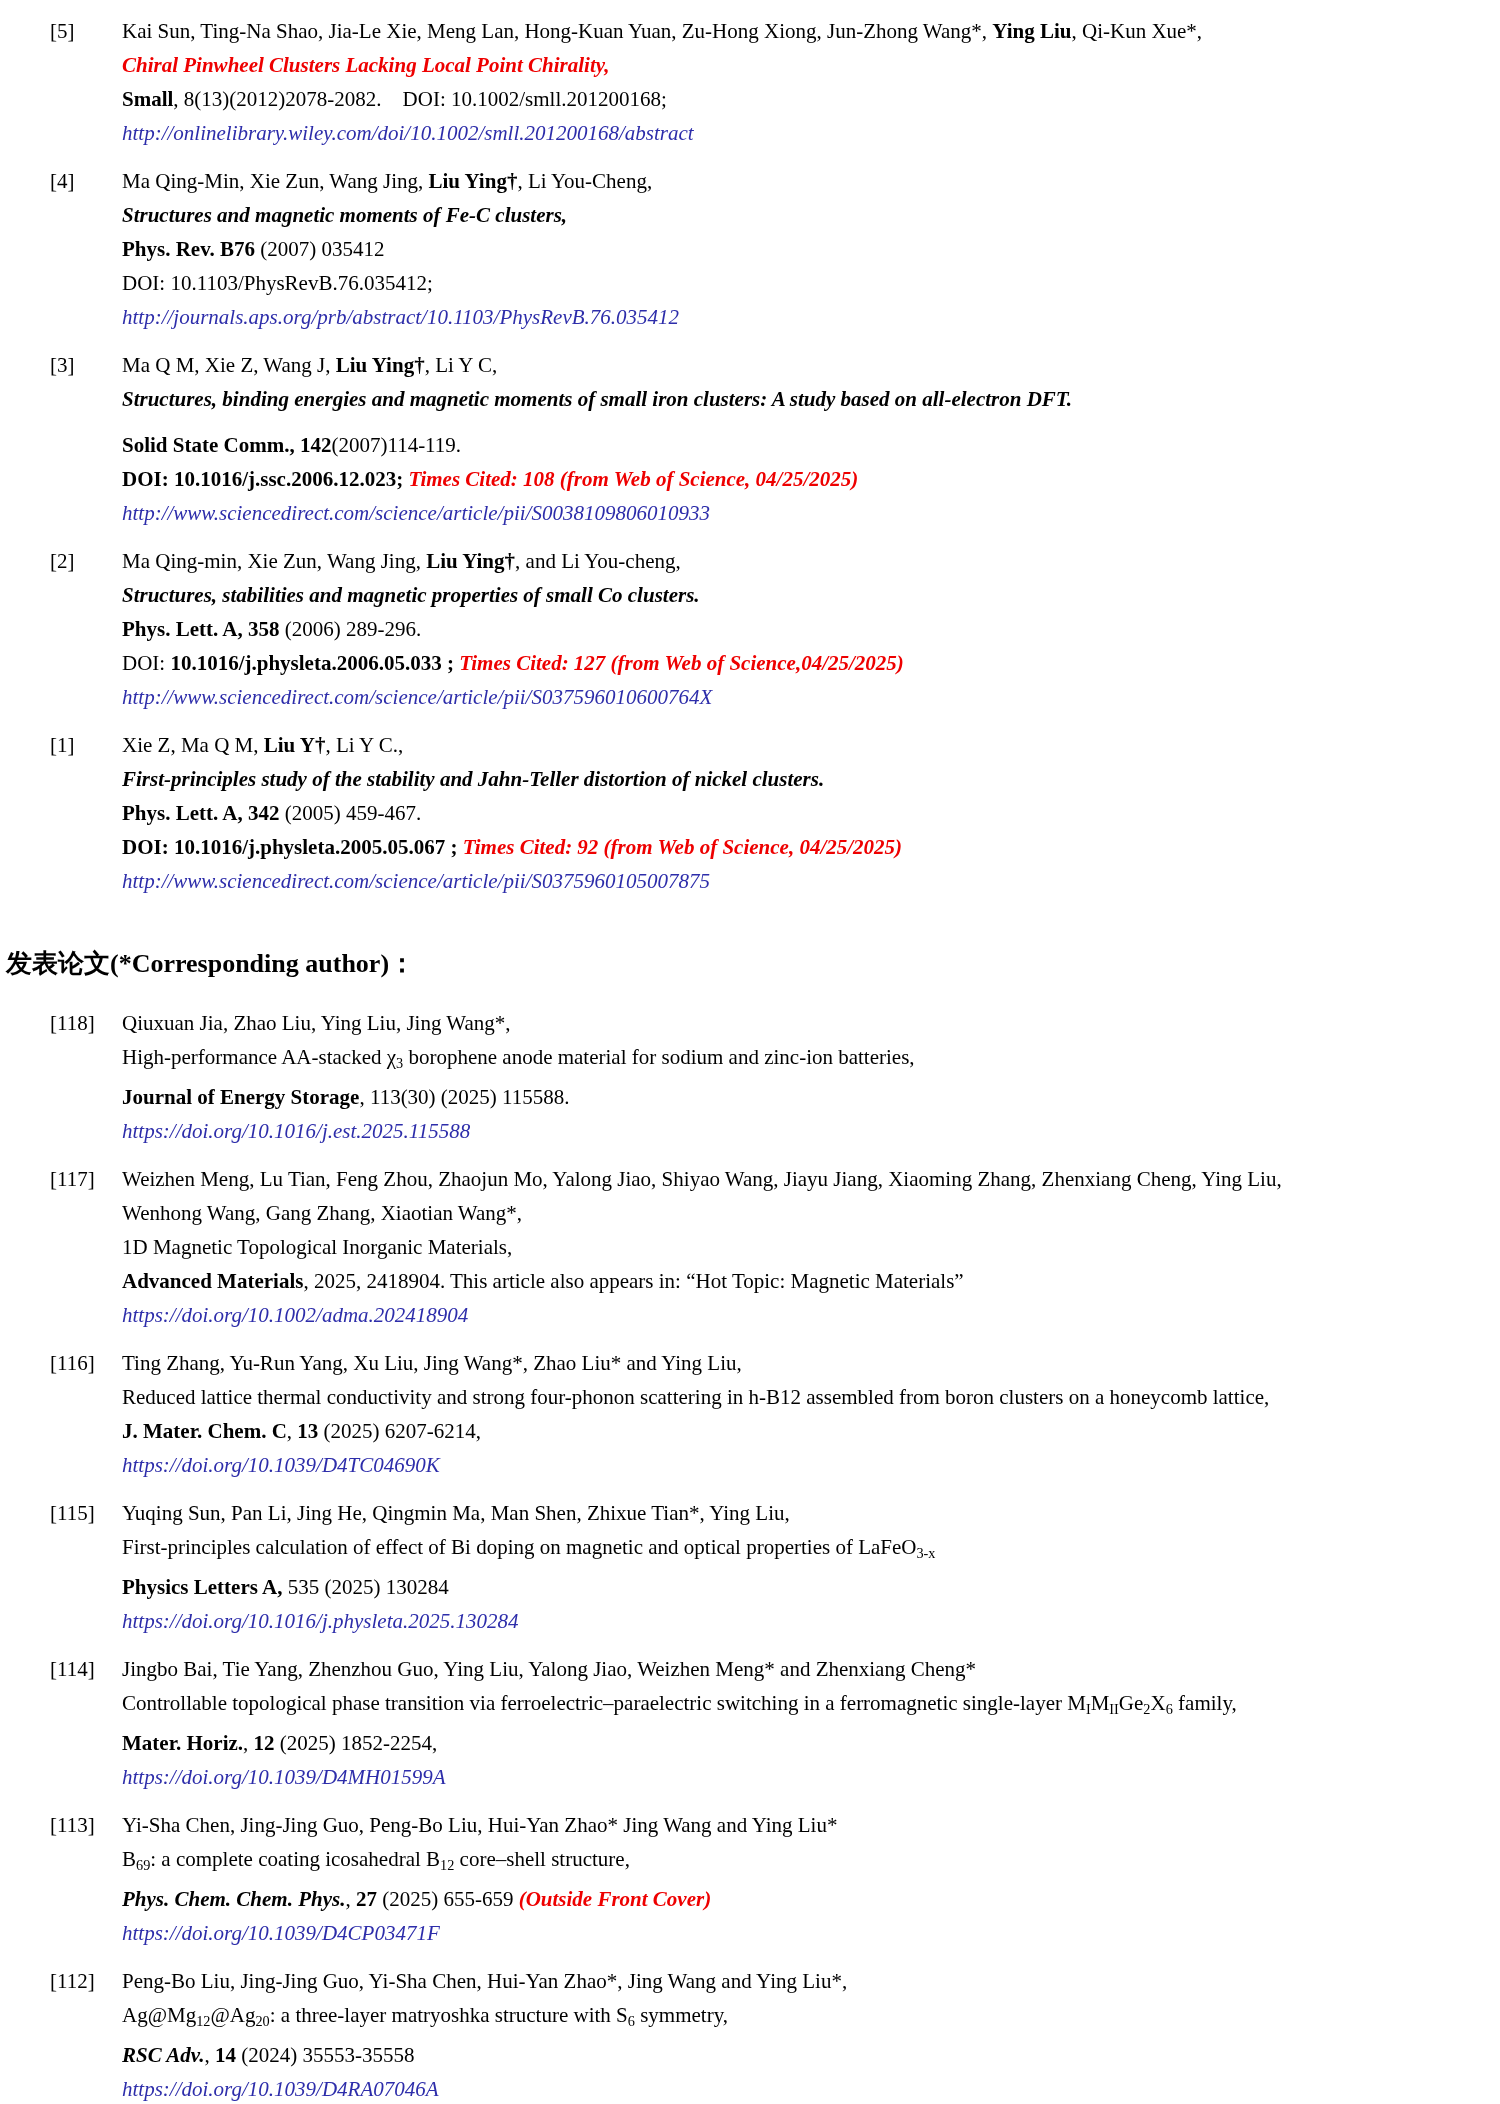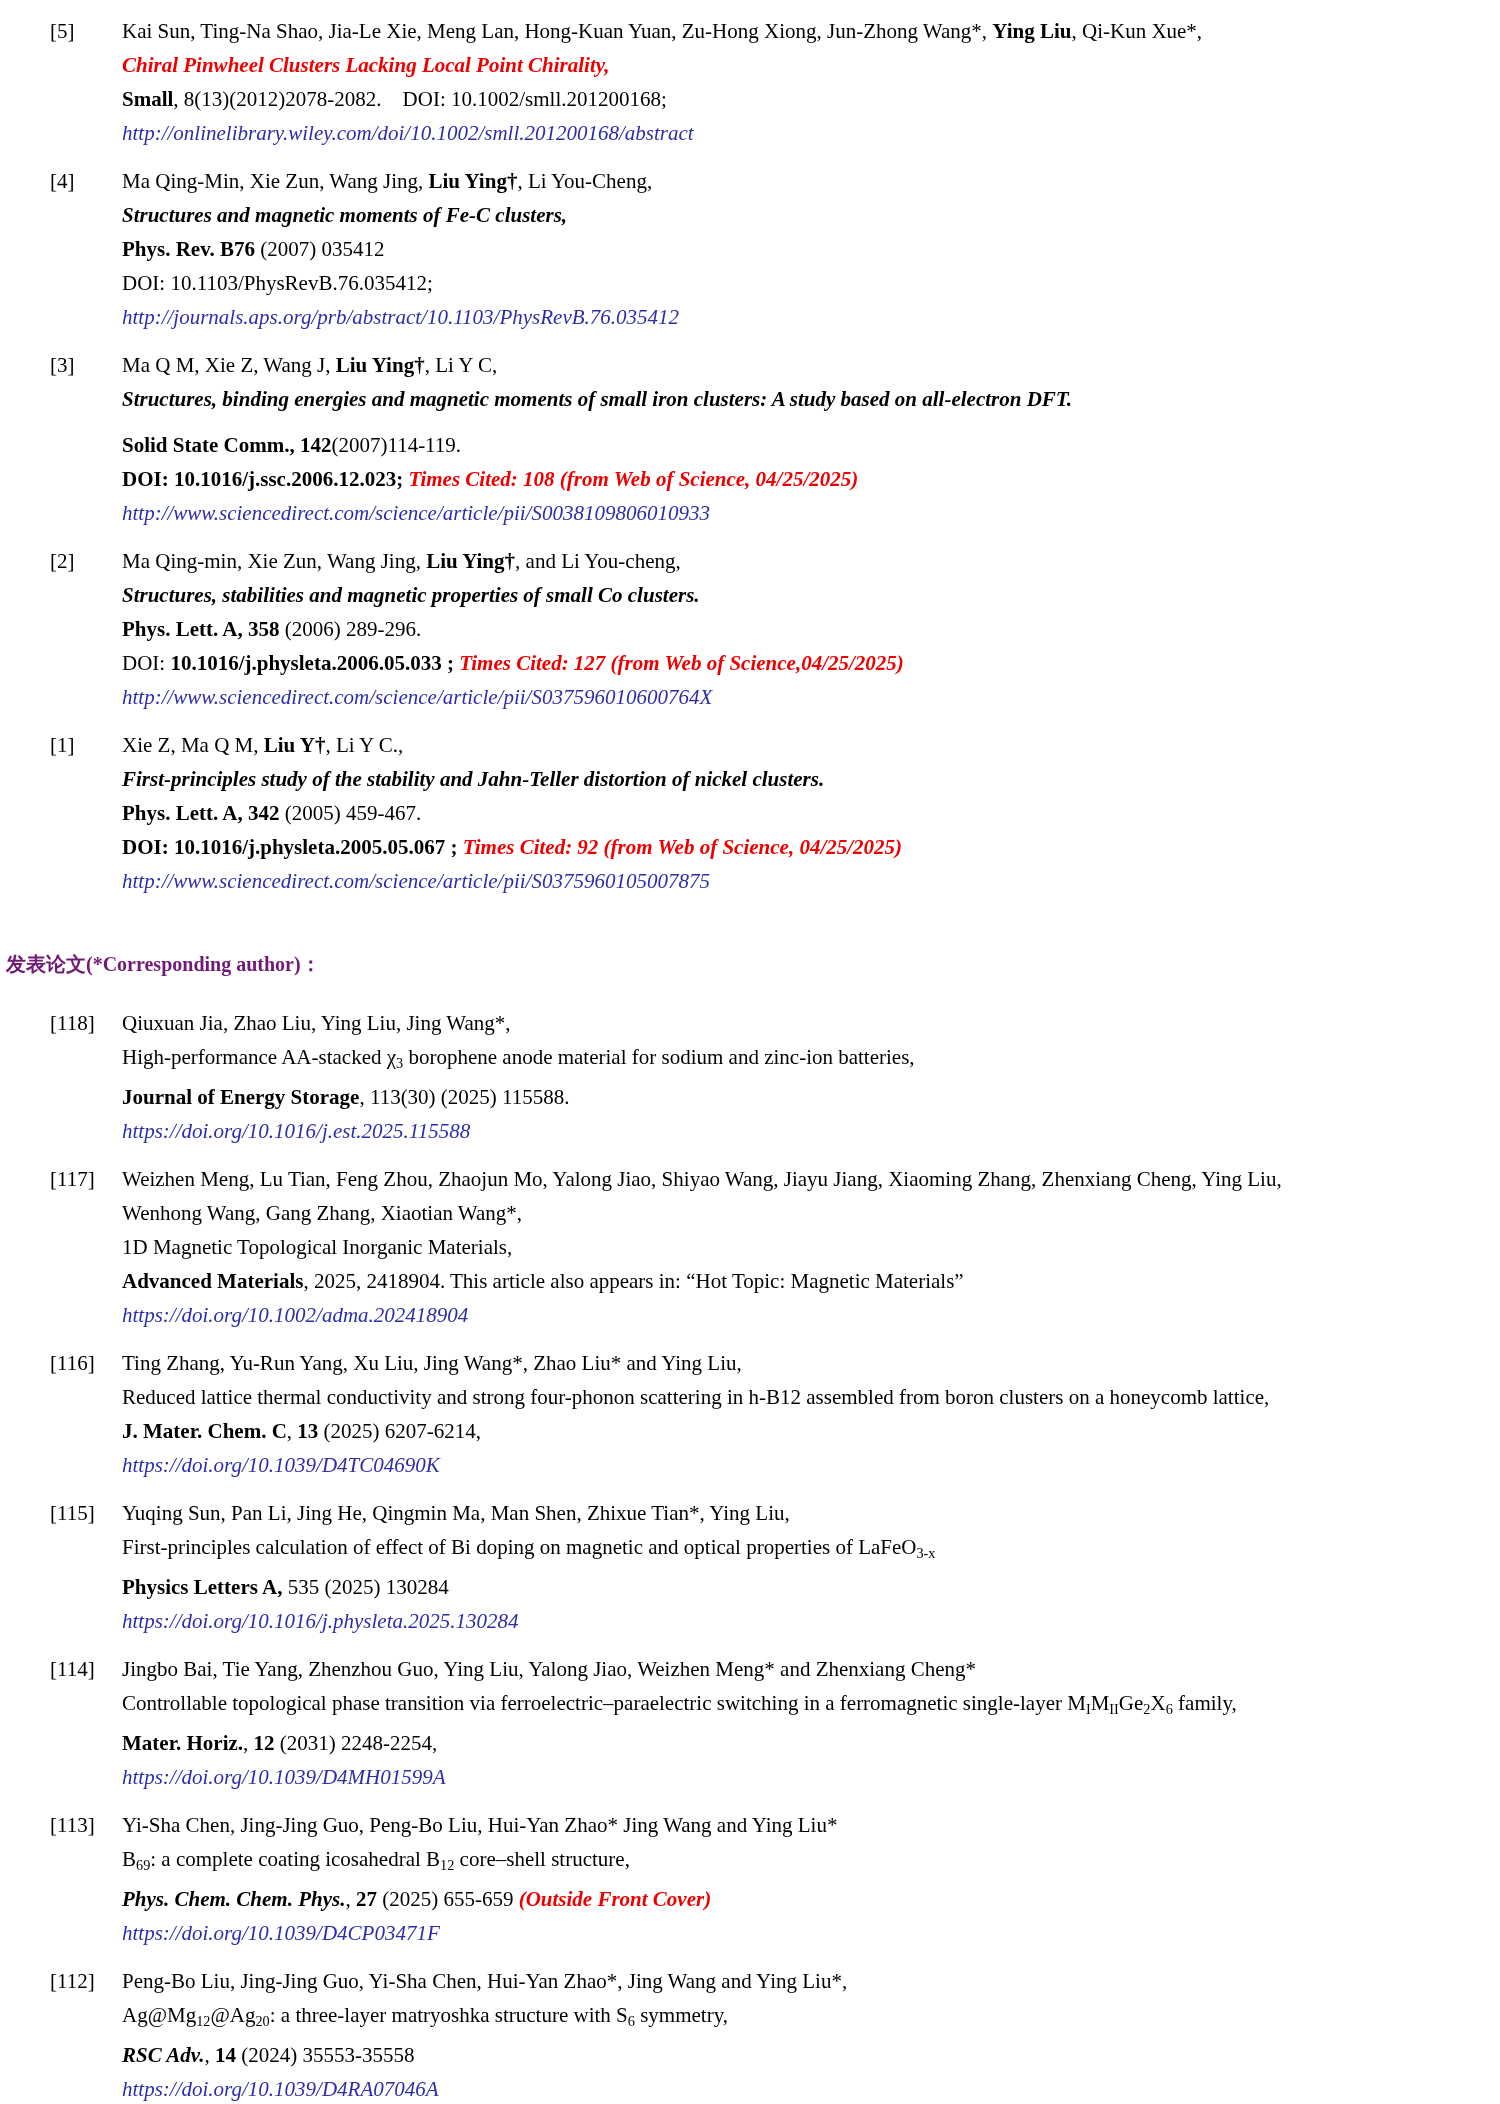--- a/index.html
+++ b/index.html
@@ -25,7 +25,7 @@
   .sub  { font-size: 0.68em; vertical-align: -0.28em; }
 
   .heading {
-    font-size: 20px; font-weight: bold; color: #701a75;
+    font-size: 26px; font-weight: bold; color: #000000;
     margin: 46px 0 22px -44px; line-height: 40px;
     font-family: "Liberation Serif", "DejaVu Serif", serif;
   }

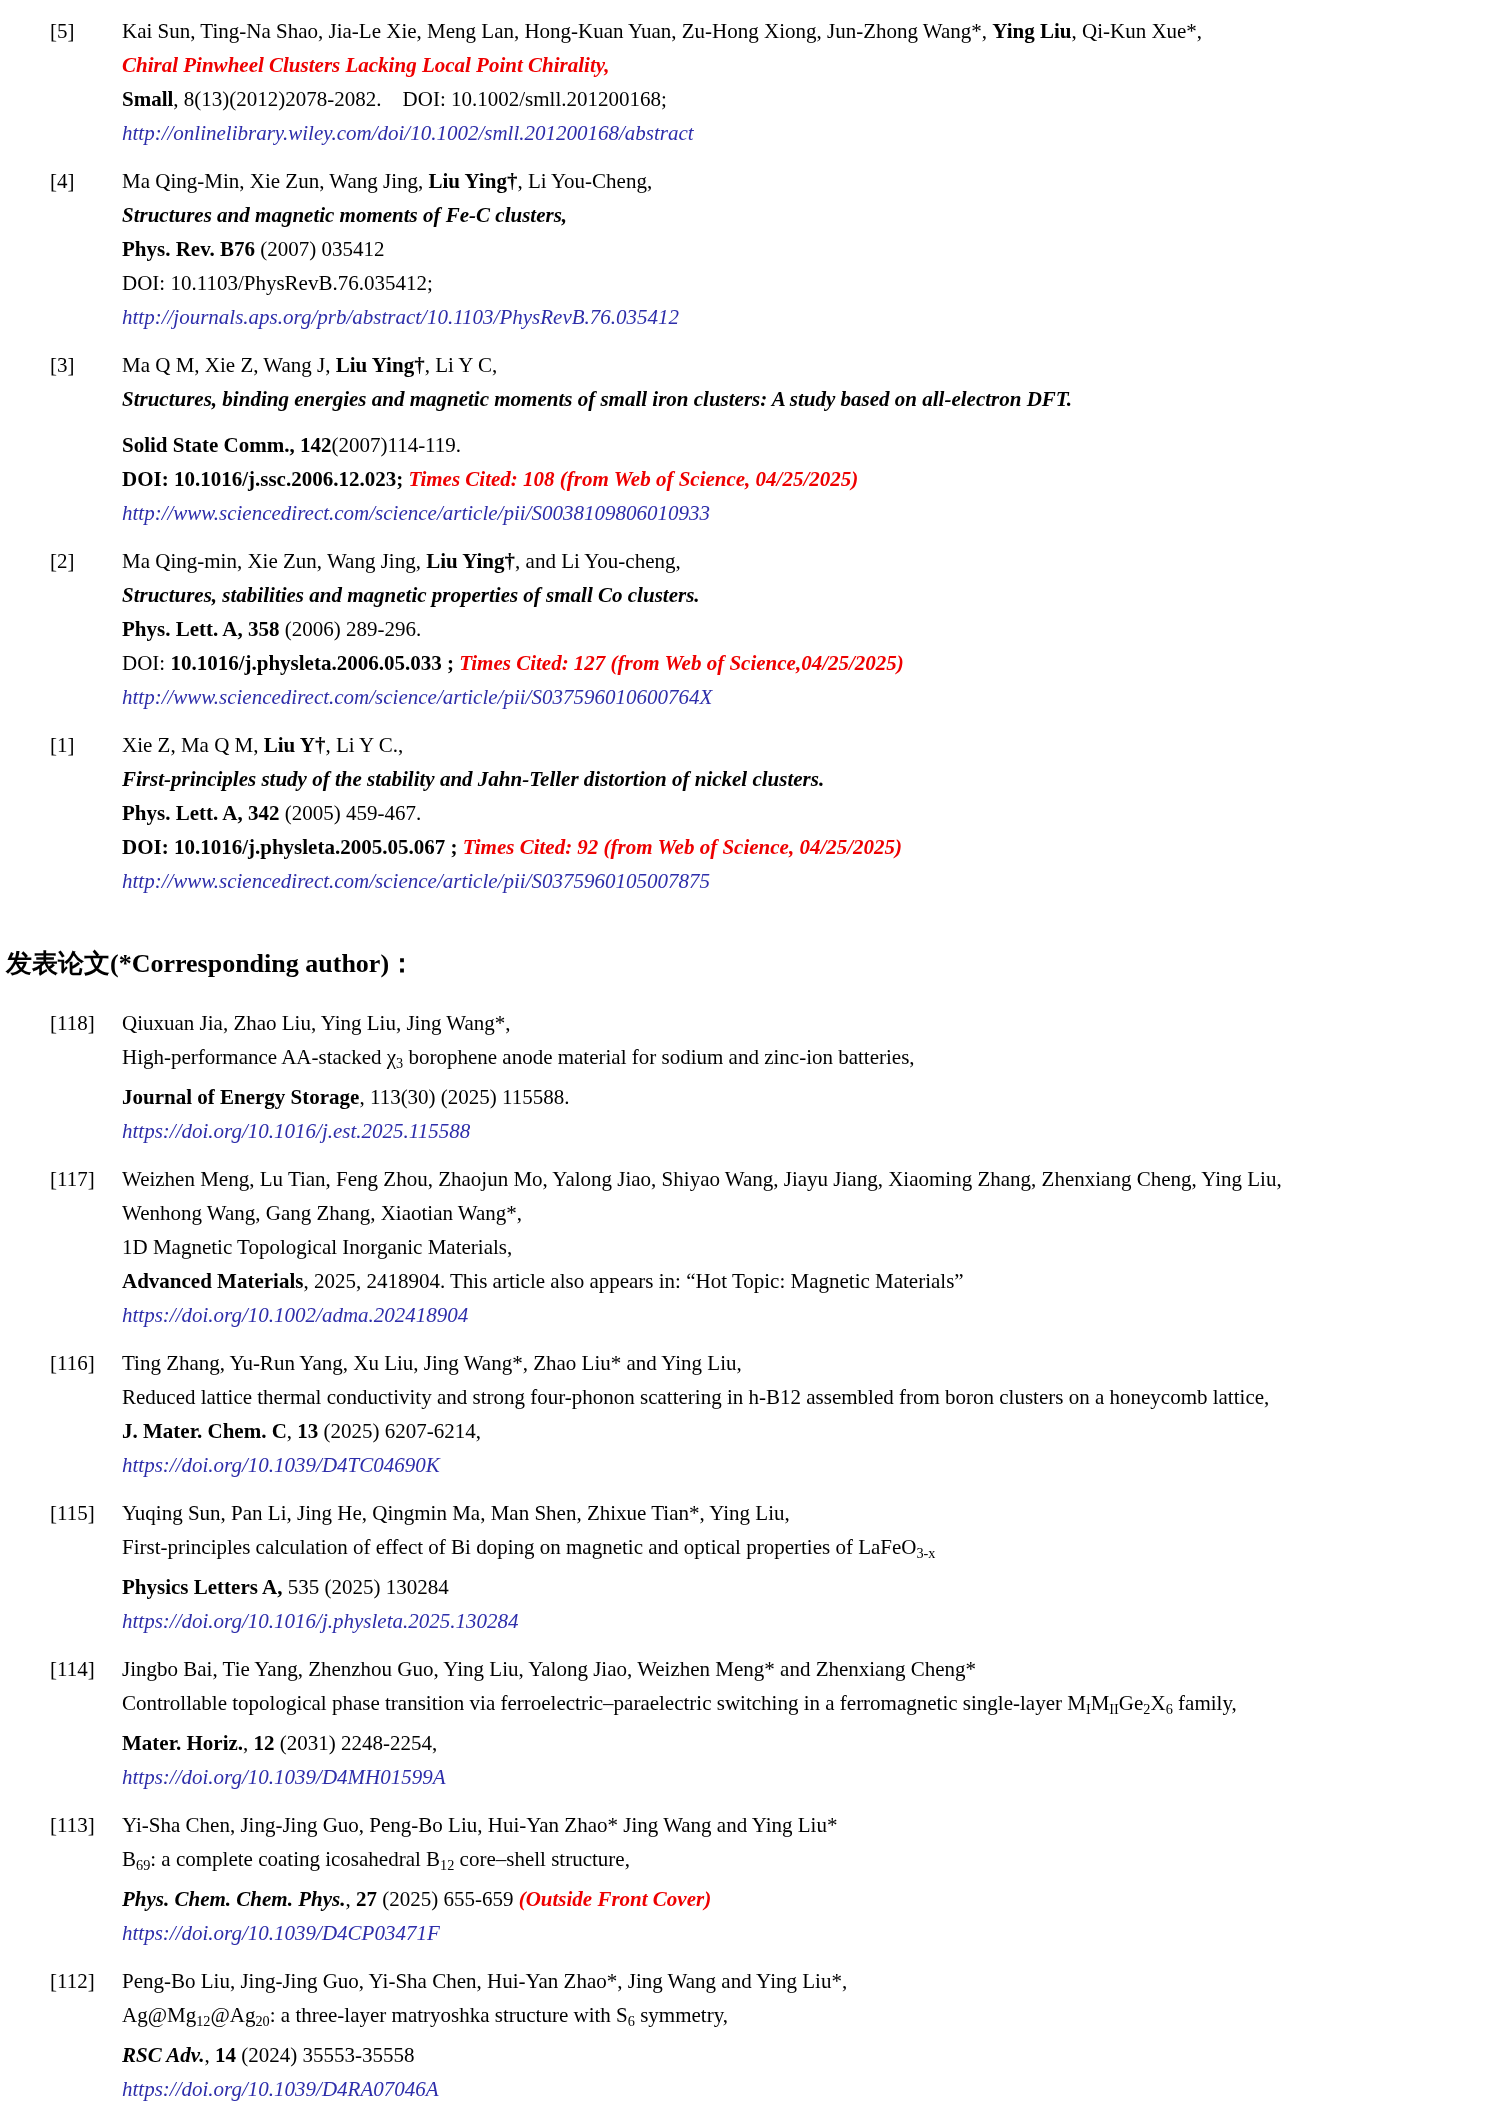--- a/index.html
+++ b/index.html
@@ -132,7 +132,7 @@
         <div class="body">
           <div class="line"><span class="s-n">Jingbo Bai, Tie Yang, Zhenzhou Guo, Ying Liu, Yalong Jiao, Weizhen Meng* and Zhenxiang Cheng*</span></div>
           <div class="line"><span class="s-i">Controllable topological phase transition via ferroelectric–paraelectric switching in a ferromagnetic single-layer M</span><span class="s-i sub">I</span><span class="s-i">M</span><span class="s-i sub">II</span><span class="s-i">Ge</span><span class="s-i sub">2</span><span class="s-i">X</span><span class="s-i sub">6</span><span class="s-i"> family,</span></div>
-          <div class="line"><span class="s-b">Mater. Horiz.</span><span class="s-n">, </span><span class="s-b">12</span><span class="s-n"> (2031) 2248-2254,</span></div>
+          <div class="line"><span class="s-b">Mater. Horiz.</span><span class="s-n">, </span><span class="s-b">12</span><span class="s-n"> (2025) 1852-2254,</span></div>
           <div class="line"><a class="s-u">https://doi.org/10.1039/D4MH01599A</a></div>
         </div>
       </div>

